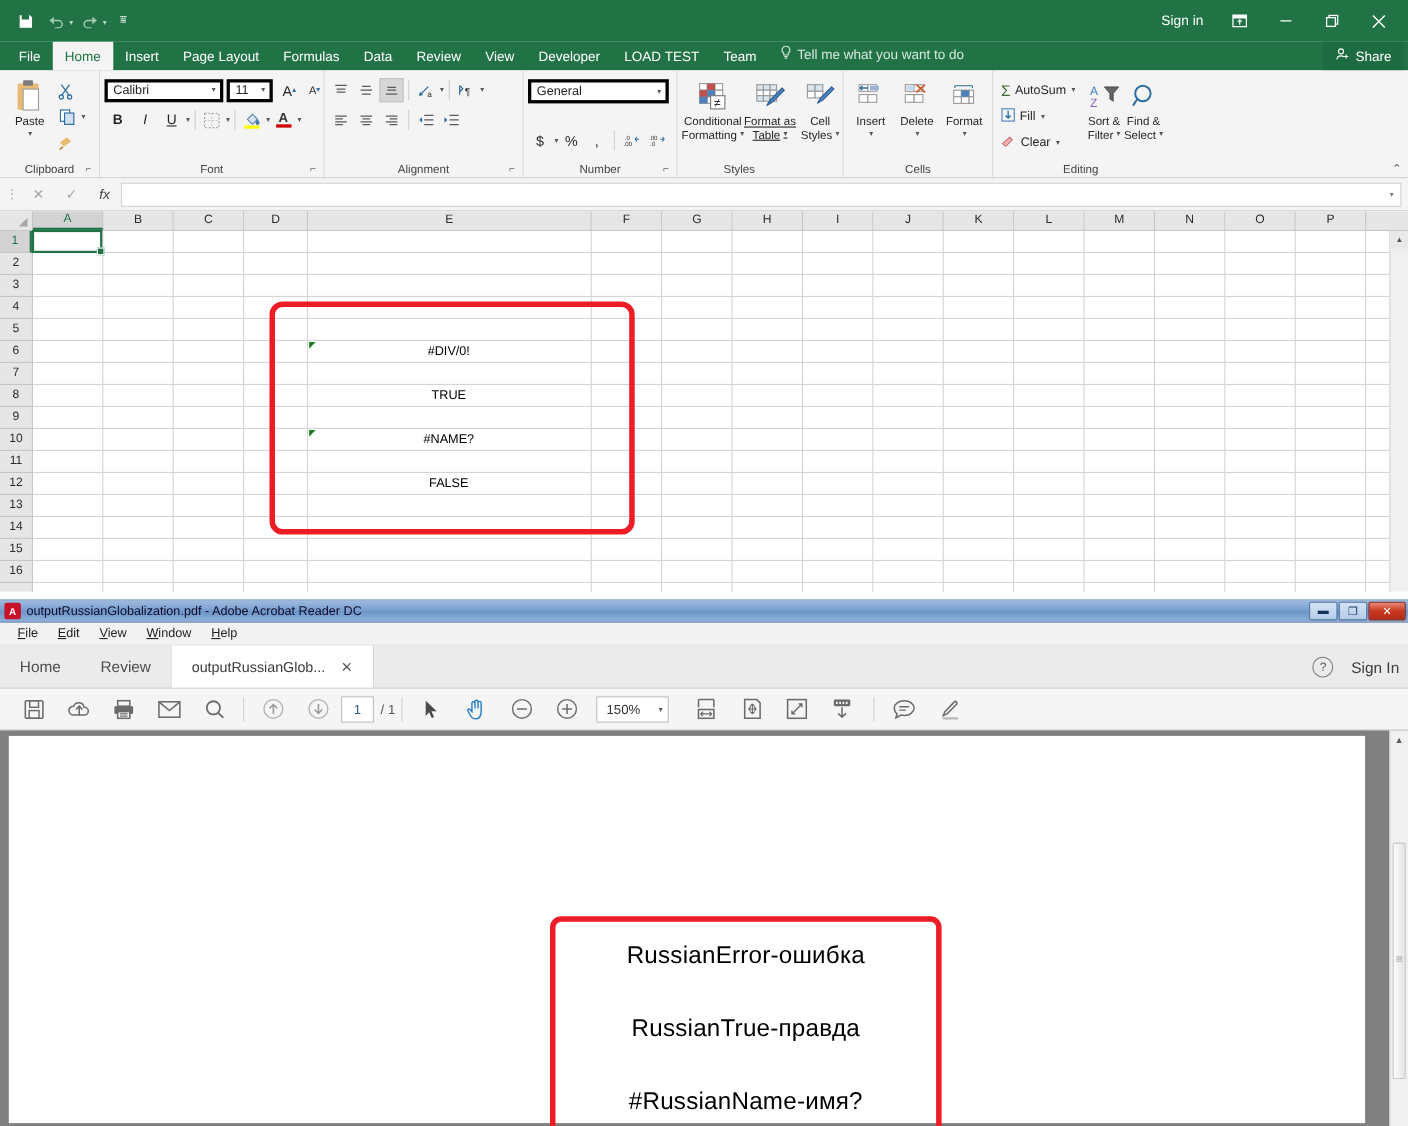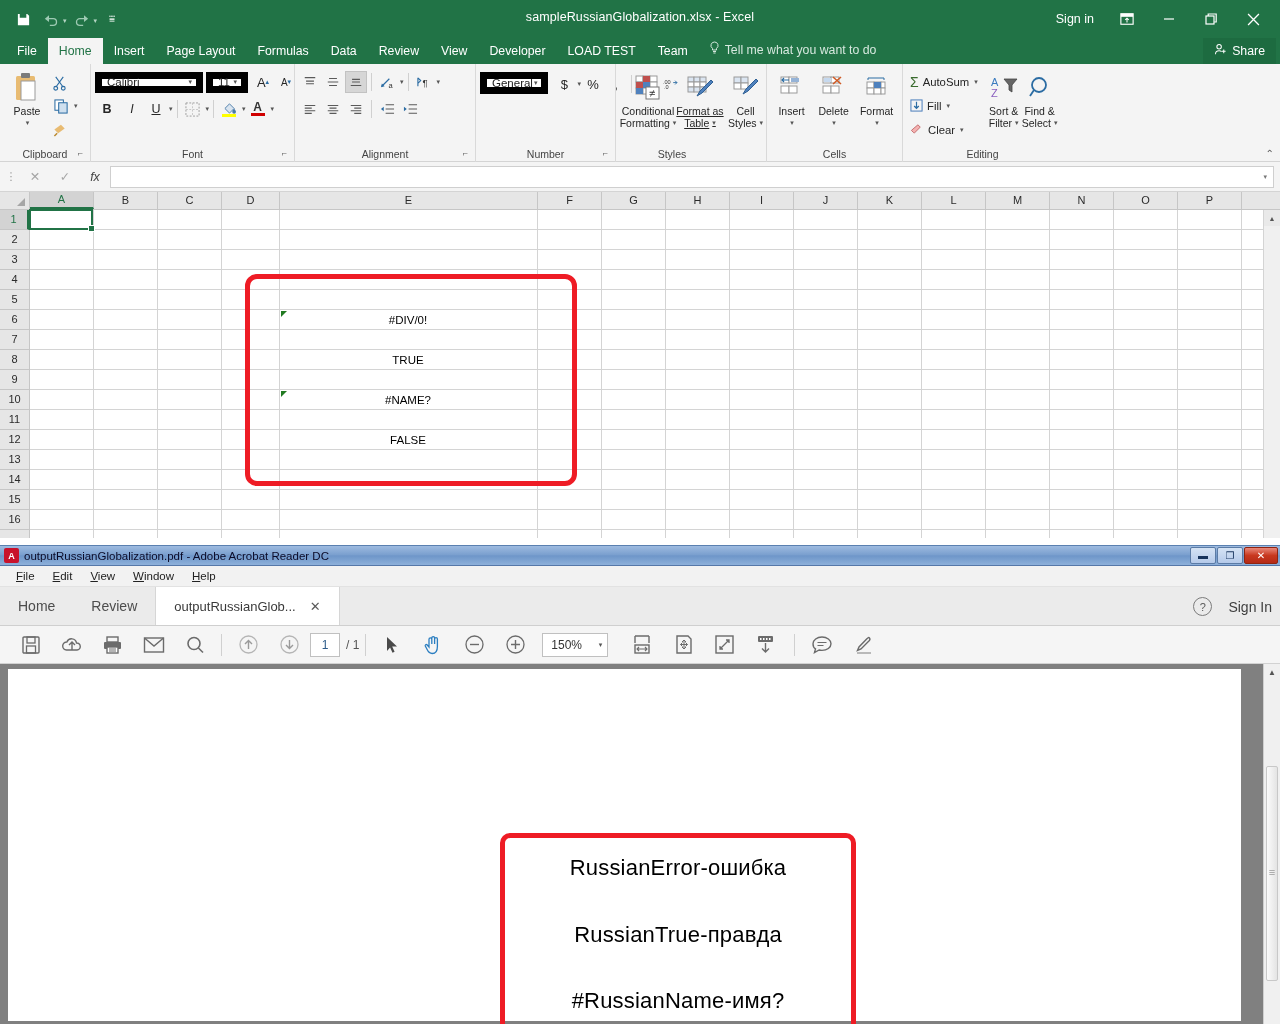--- a/index.html
+++ b/index.html
@@ -187,7 +187,6 @@
       <span class="qat-caret">▾</span>
       <div class="qat-btn" style="font-size:10px;">⩸</div>
     </div>
-    <div class="xl-title">sampleRussianGlobalization.xlsx  -  Excel</div>
     <div class="xl-titleright">
       <div class="xl-signin">Sign in</div>
       <div class="tb-btn">

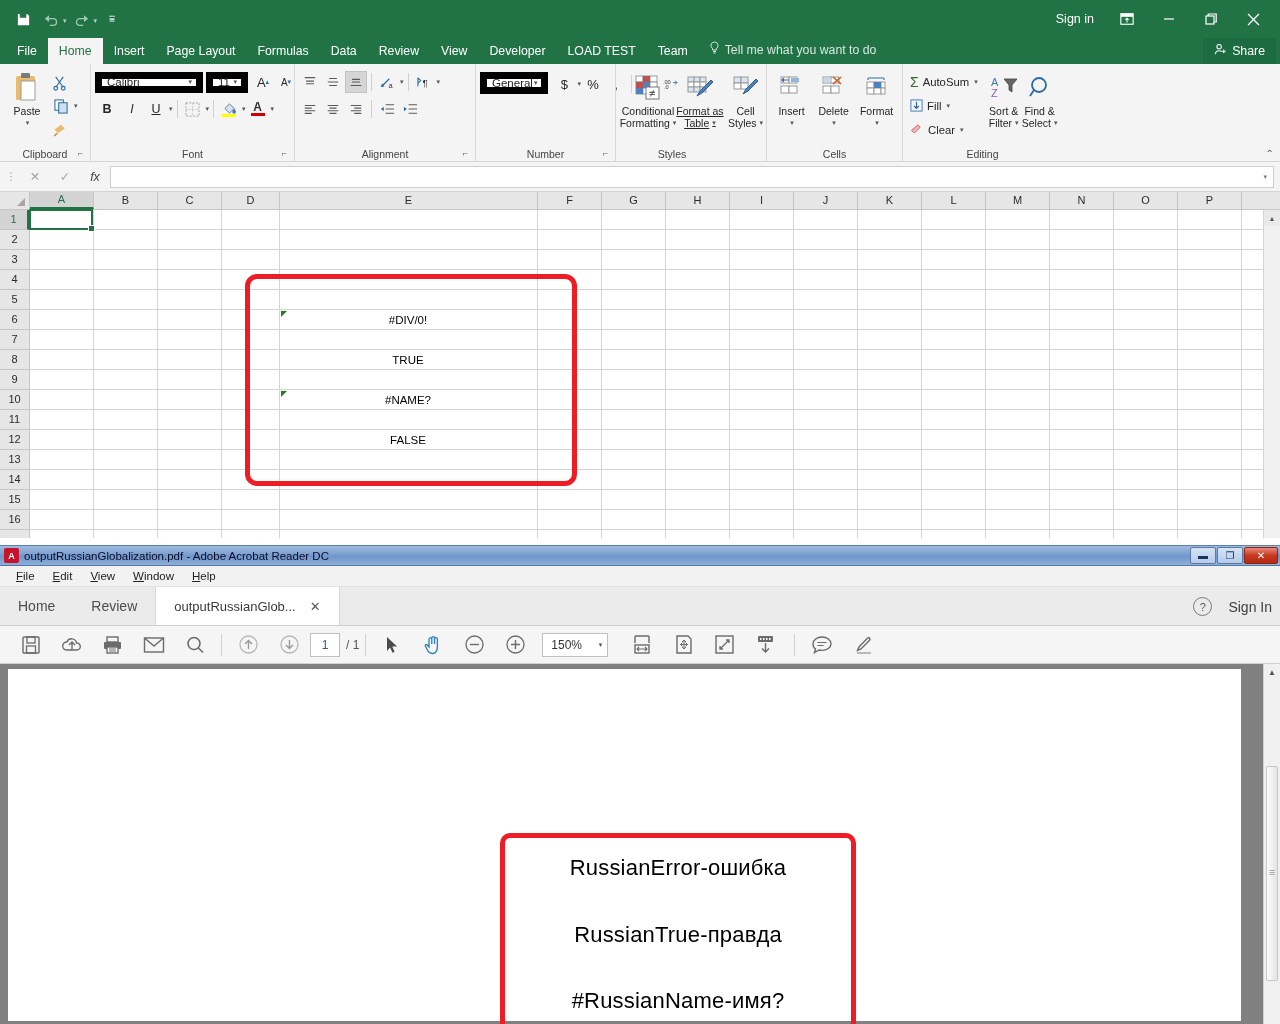--- a/index.html
+++ b/index.html
@@ -53,7 +53,7 @@
           font-size:11.5px; color:#262626; padding:0 2px; }
   .sbtn.on { background:#d6d6d6; border:1px solid #c2c2c2; }
   .caret { font-size:7px; color:#555; padding-left:1px; }
-  .cbo { height:21px; border:7px solid #000000; background:#fff; display:flex; align-items:center;
+  .cbo { height:21px; border:3px solid #000000; background:#fff; display:flex; align-items:center;
          justify-content:space-between; padding:0 4px 0 5px; font-size:11.5px; color:#222; }
   .sep { width:1px; height:18px; background:#d0d0d0; margin:0 3px; }
   .txtbtn { display:flex; align-items:center; gap:4px; font-size:11.3px; color:#262626; height:22px;

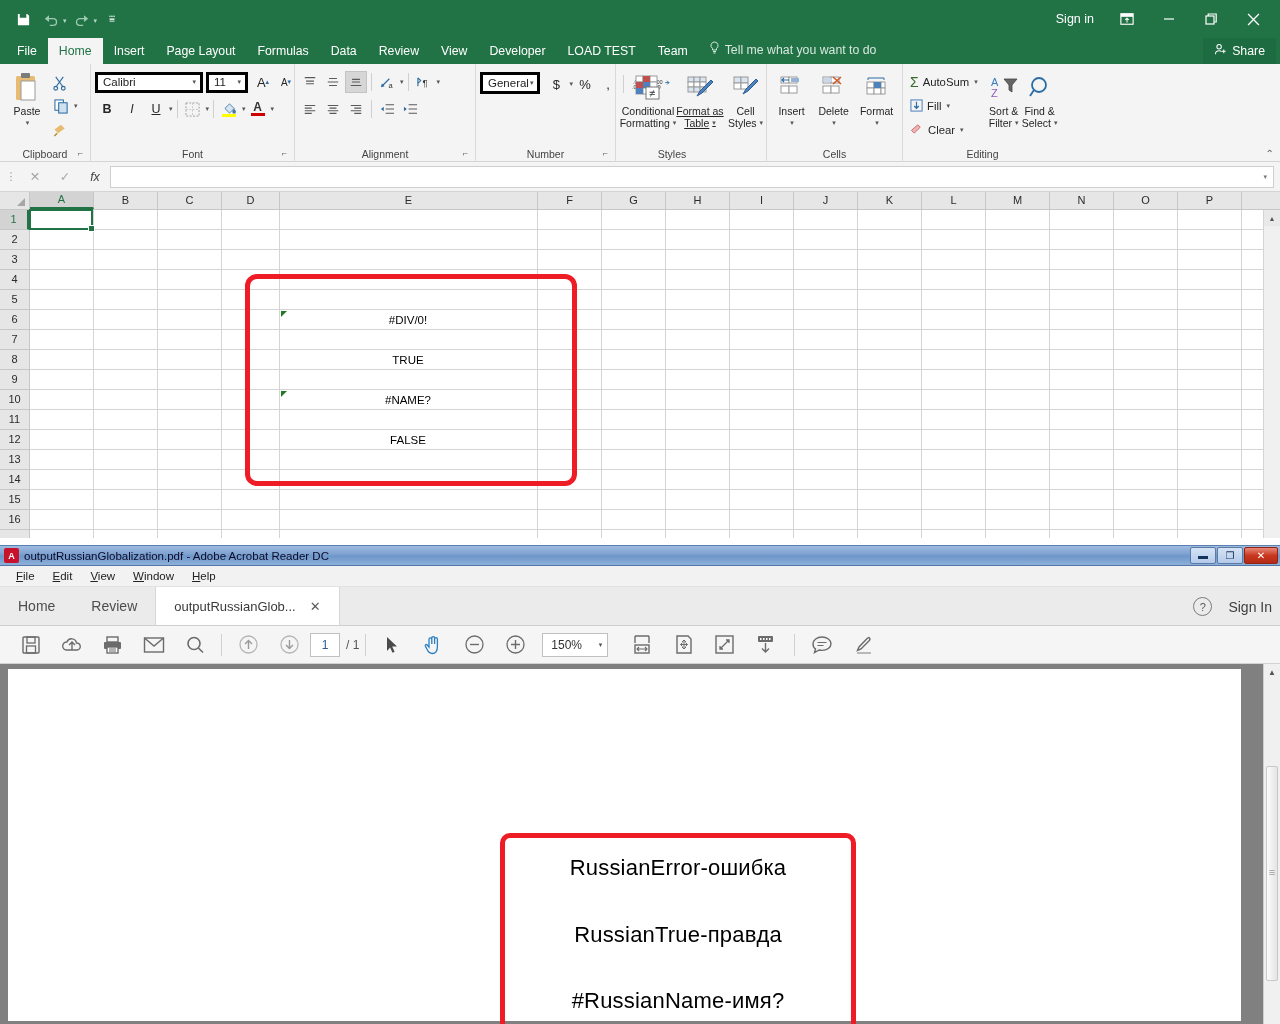--- a/index.html
+++ b/index.html
@@ -424,7 +424,7 @@
 
 
     <div class="rgroup" style="width:140px;">
-      <div class="rgroup-body" style="flex-direction:row;gap:5px;padding-top:5px;">
+      <div class="rgroup-body" style="flex-direction:column;gap:22px;padding-top:5px;">
         <div class="cbo" style="width:128px;height:22px;">
           <span>General</span>
           <span class="caret">▾</span>

